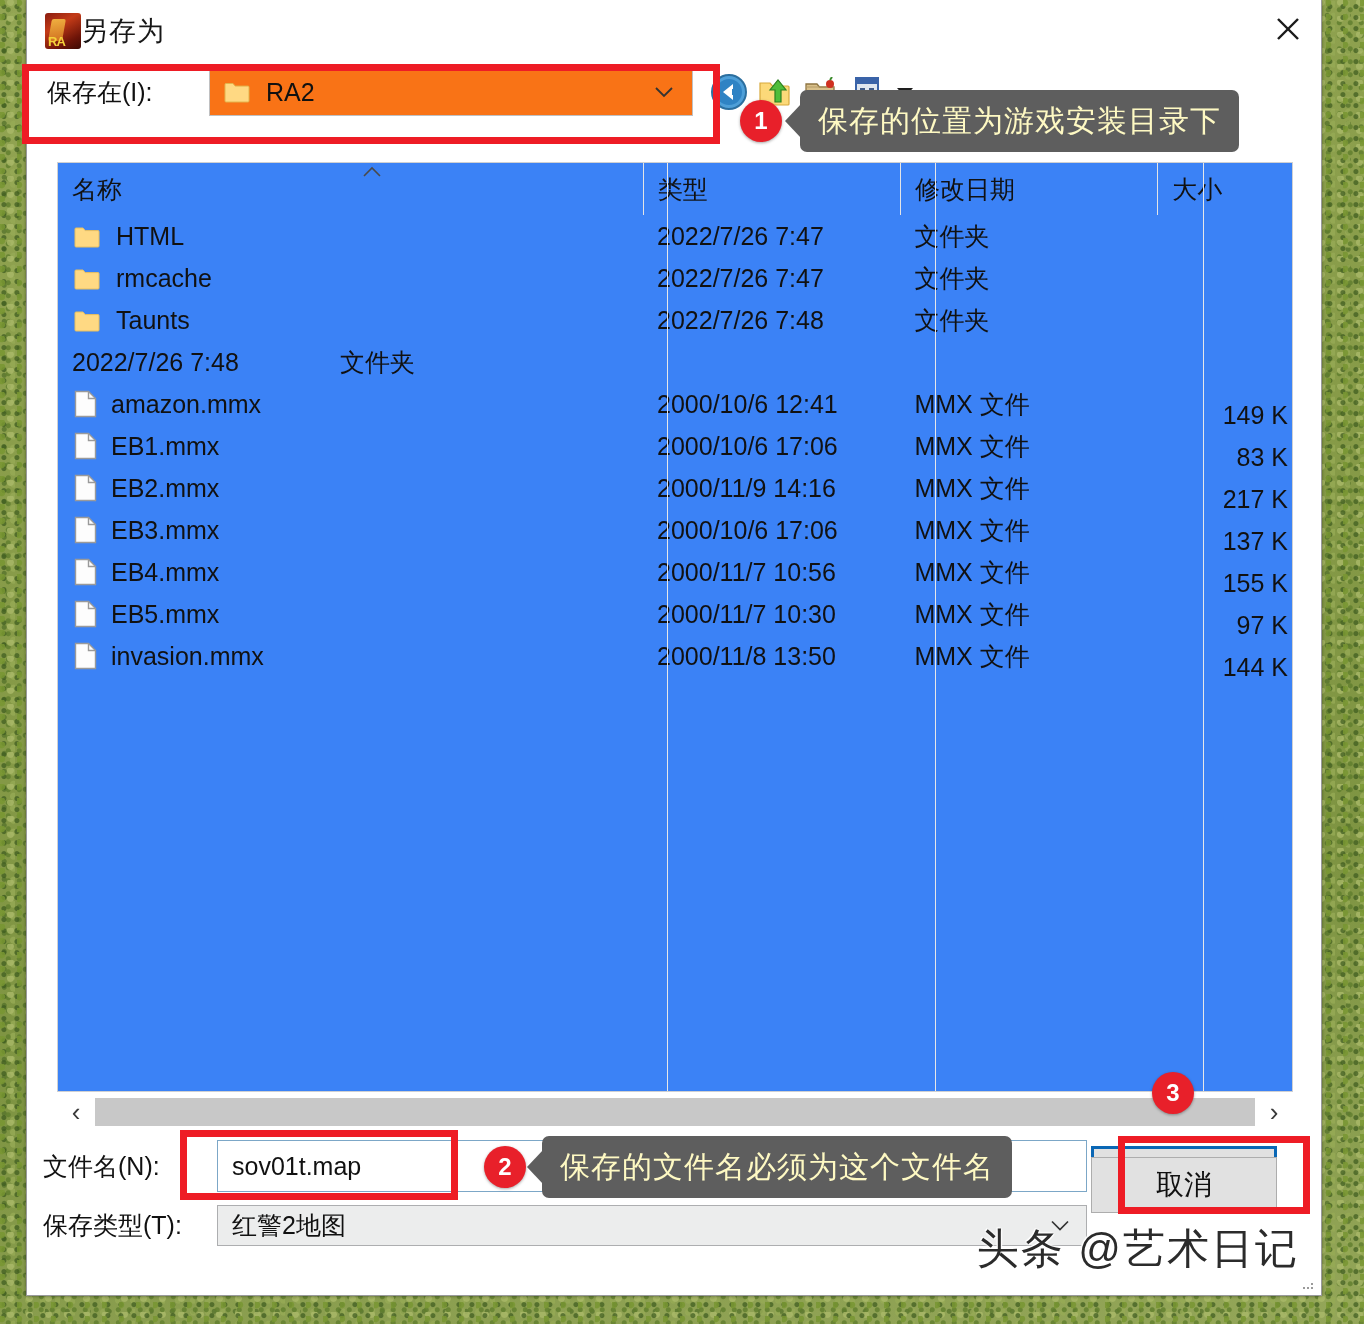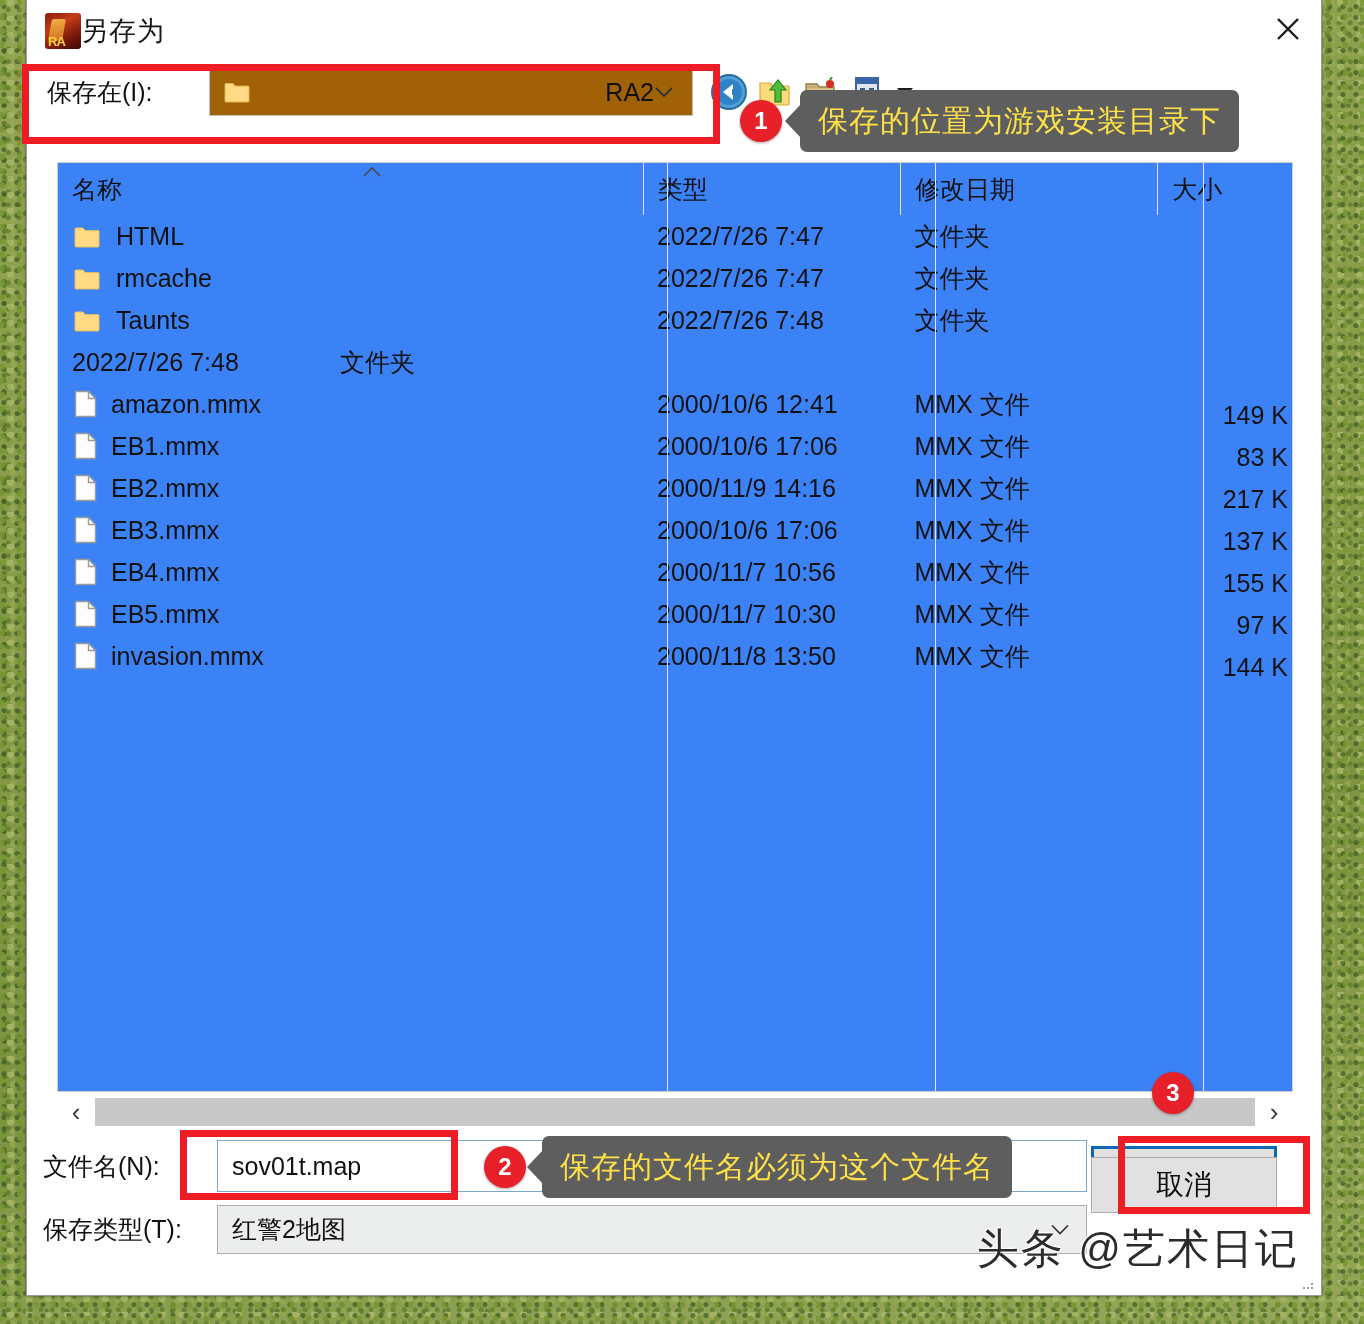--- a/index.html
+++ b/index.html
@@ -50,8 +50,8 @@
   .lookin-row{height:62px;display:flex;align-items:center;position:relative;padding:0 0 0 0;}
   .lookin-label{width:182px;padding-left:20px;box-sizing:border-box;font-size:25px;color:#111;}
   .combo{
-    width:484px;height:48px;border:1px solid #bfc0c2;background:#a16207;
-    display:flex;align-items:center;box-sizing:border-box;text-align:right;
+    width:484px;height:48px;border:1px solid #bfc0c2;background:#f97316;
+    display:flex;align-items:center;box-sizing:border-box;
   }
   .combo .folder-ico{width:26px;height:22px;margin:0 16px 0 14px;flex:none;}
   .combo .combo-text{font-size:25px;color:#111;flex:1;}

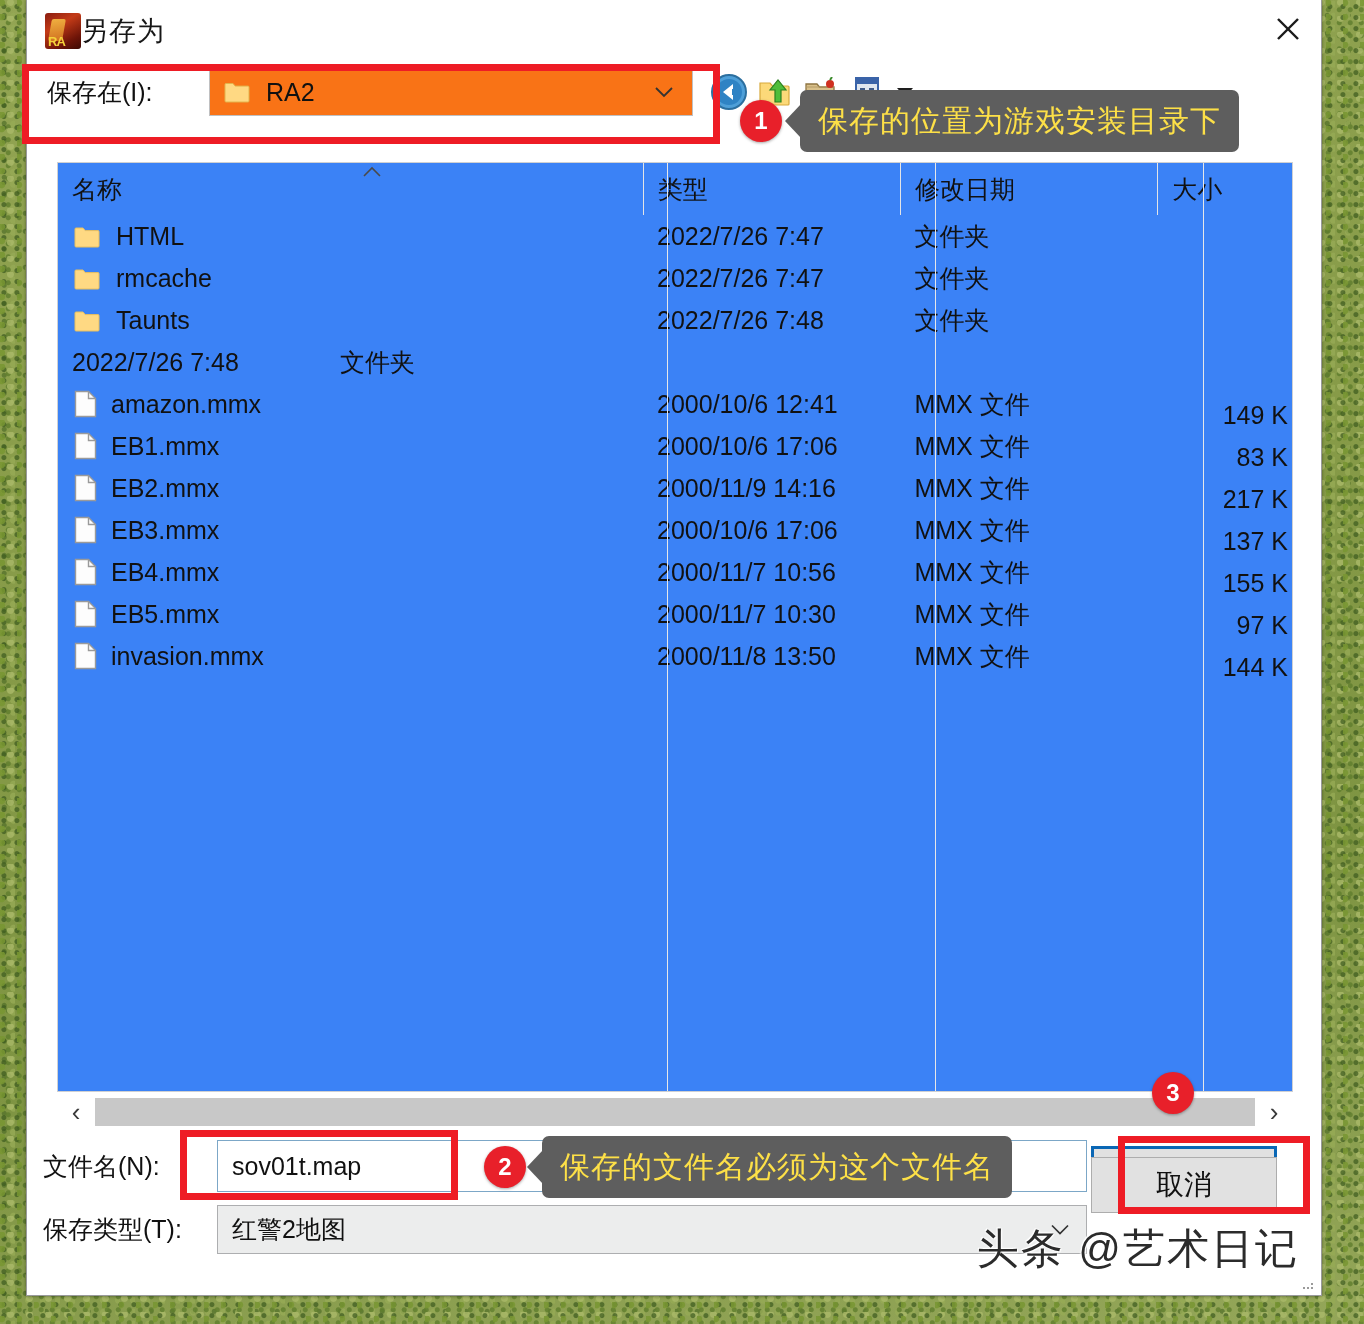--- a/index.html
+++ b/index.html
@@ -69,7 +69,7 @@
     box-shadow:0 1px 3px rgba(0,0,0,.35);
   }
   .callout{
-    position:absolute;background:#5e5e5e;color:#fde047;border-radius:7px;
+    position:absolute;background:#5e5e5e;color:#fef9c3;border-radius:7px;
     font-size:30px;display:flex;align-items:center;padding:0 18px;
     letter-spacing:1px;white-space:nowrap;
   }

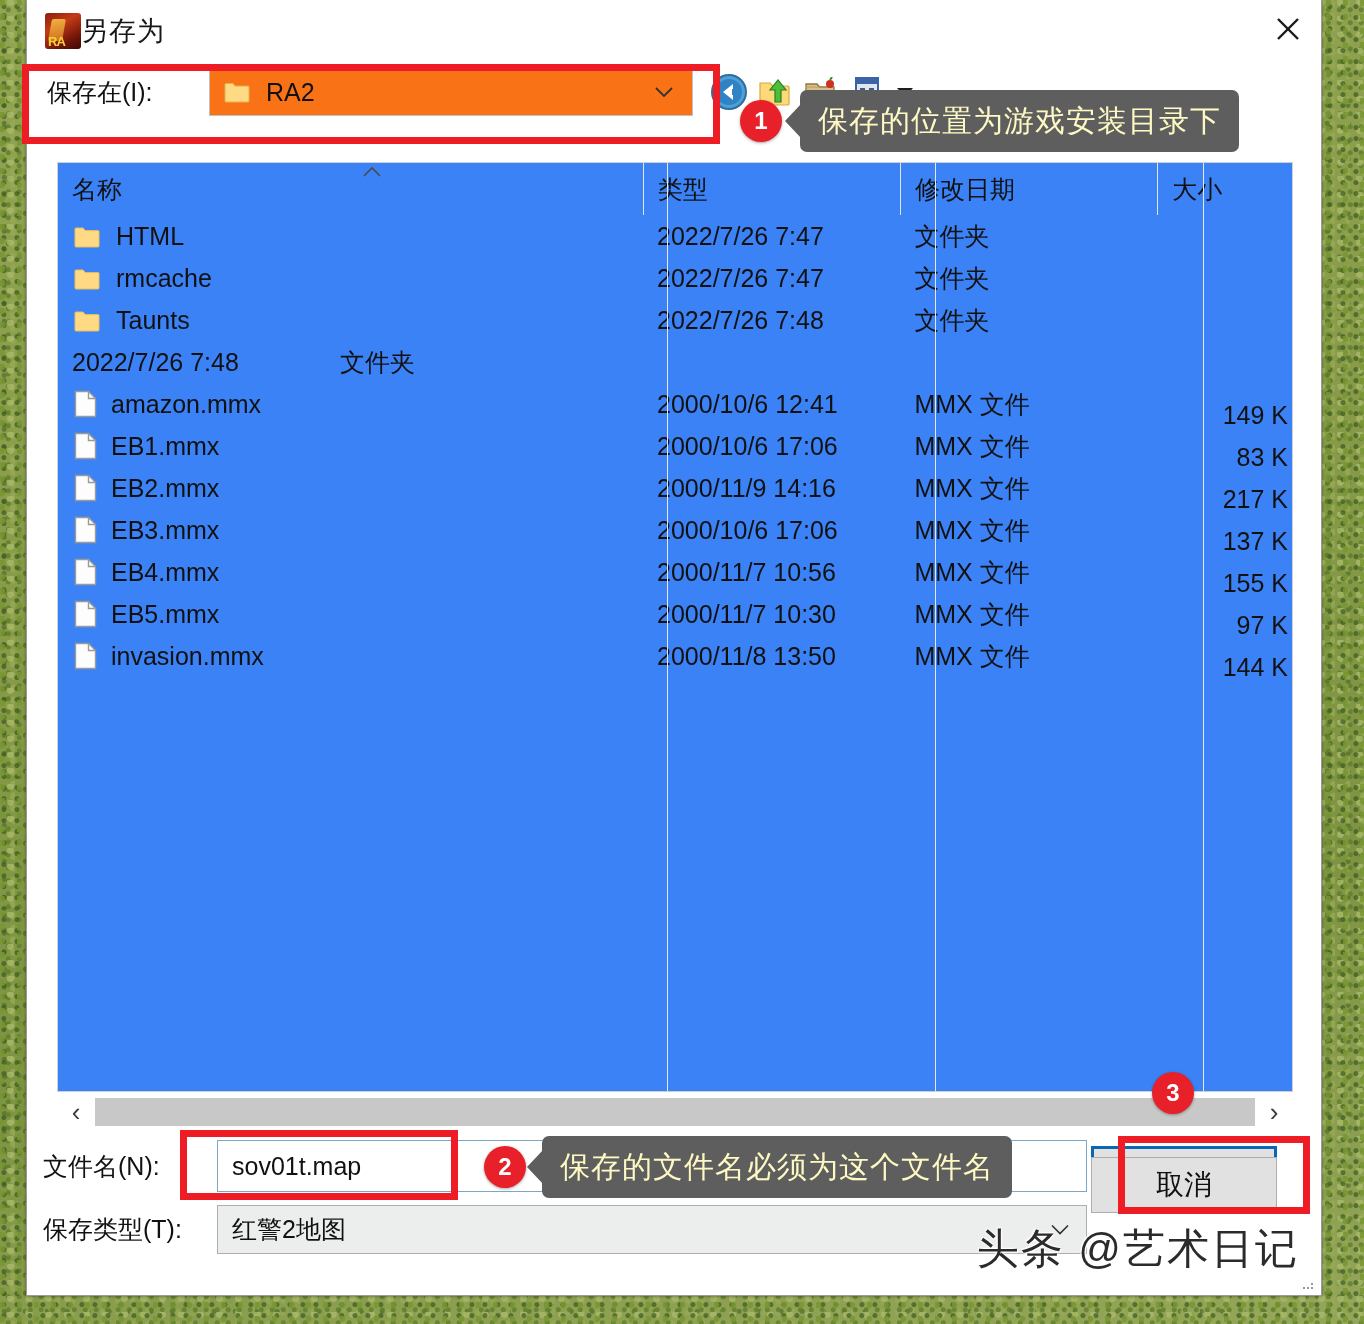--- a/index.html
+++ b/index.html
@@ -107,7 +107,7 @@
   .f-label{font-size:25px;color:#111;width:182px;padding-left:8px;box-sizing:border-box;}
   .f-input{height:52px;border:1px solid #7ca7c7;background:#fff;display:flex;align-items:center;
     padding-left:14px;box-sizing:border-box;font-size:25px;color:#111;}
-  .f-select{height:49px;border:1px solid #adaeb0;background:#eceded;display:flex;align-items:center;
+  .f-select{height:41px;border:1px solid #adaeb0;background:#eceded;display:flex;align-items:center;
     padding-left:14px;box-sizing:border-box;font-size:25px;color:#111;position:relative;}
   .f-select .chev{position:absolute;right:16px;top:50%;transform:translateY(-50%);}
 

